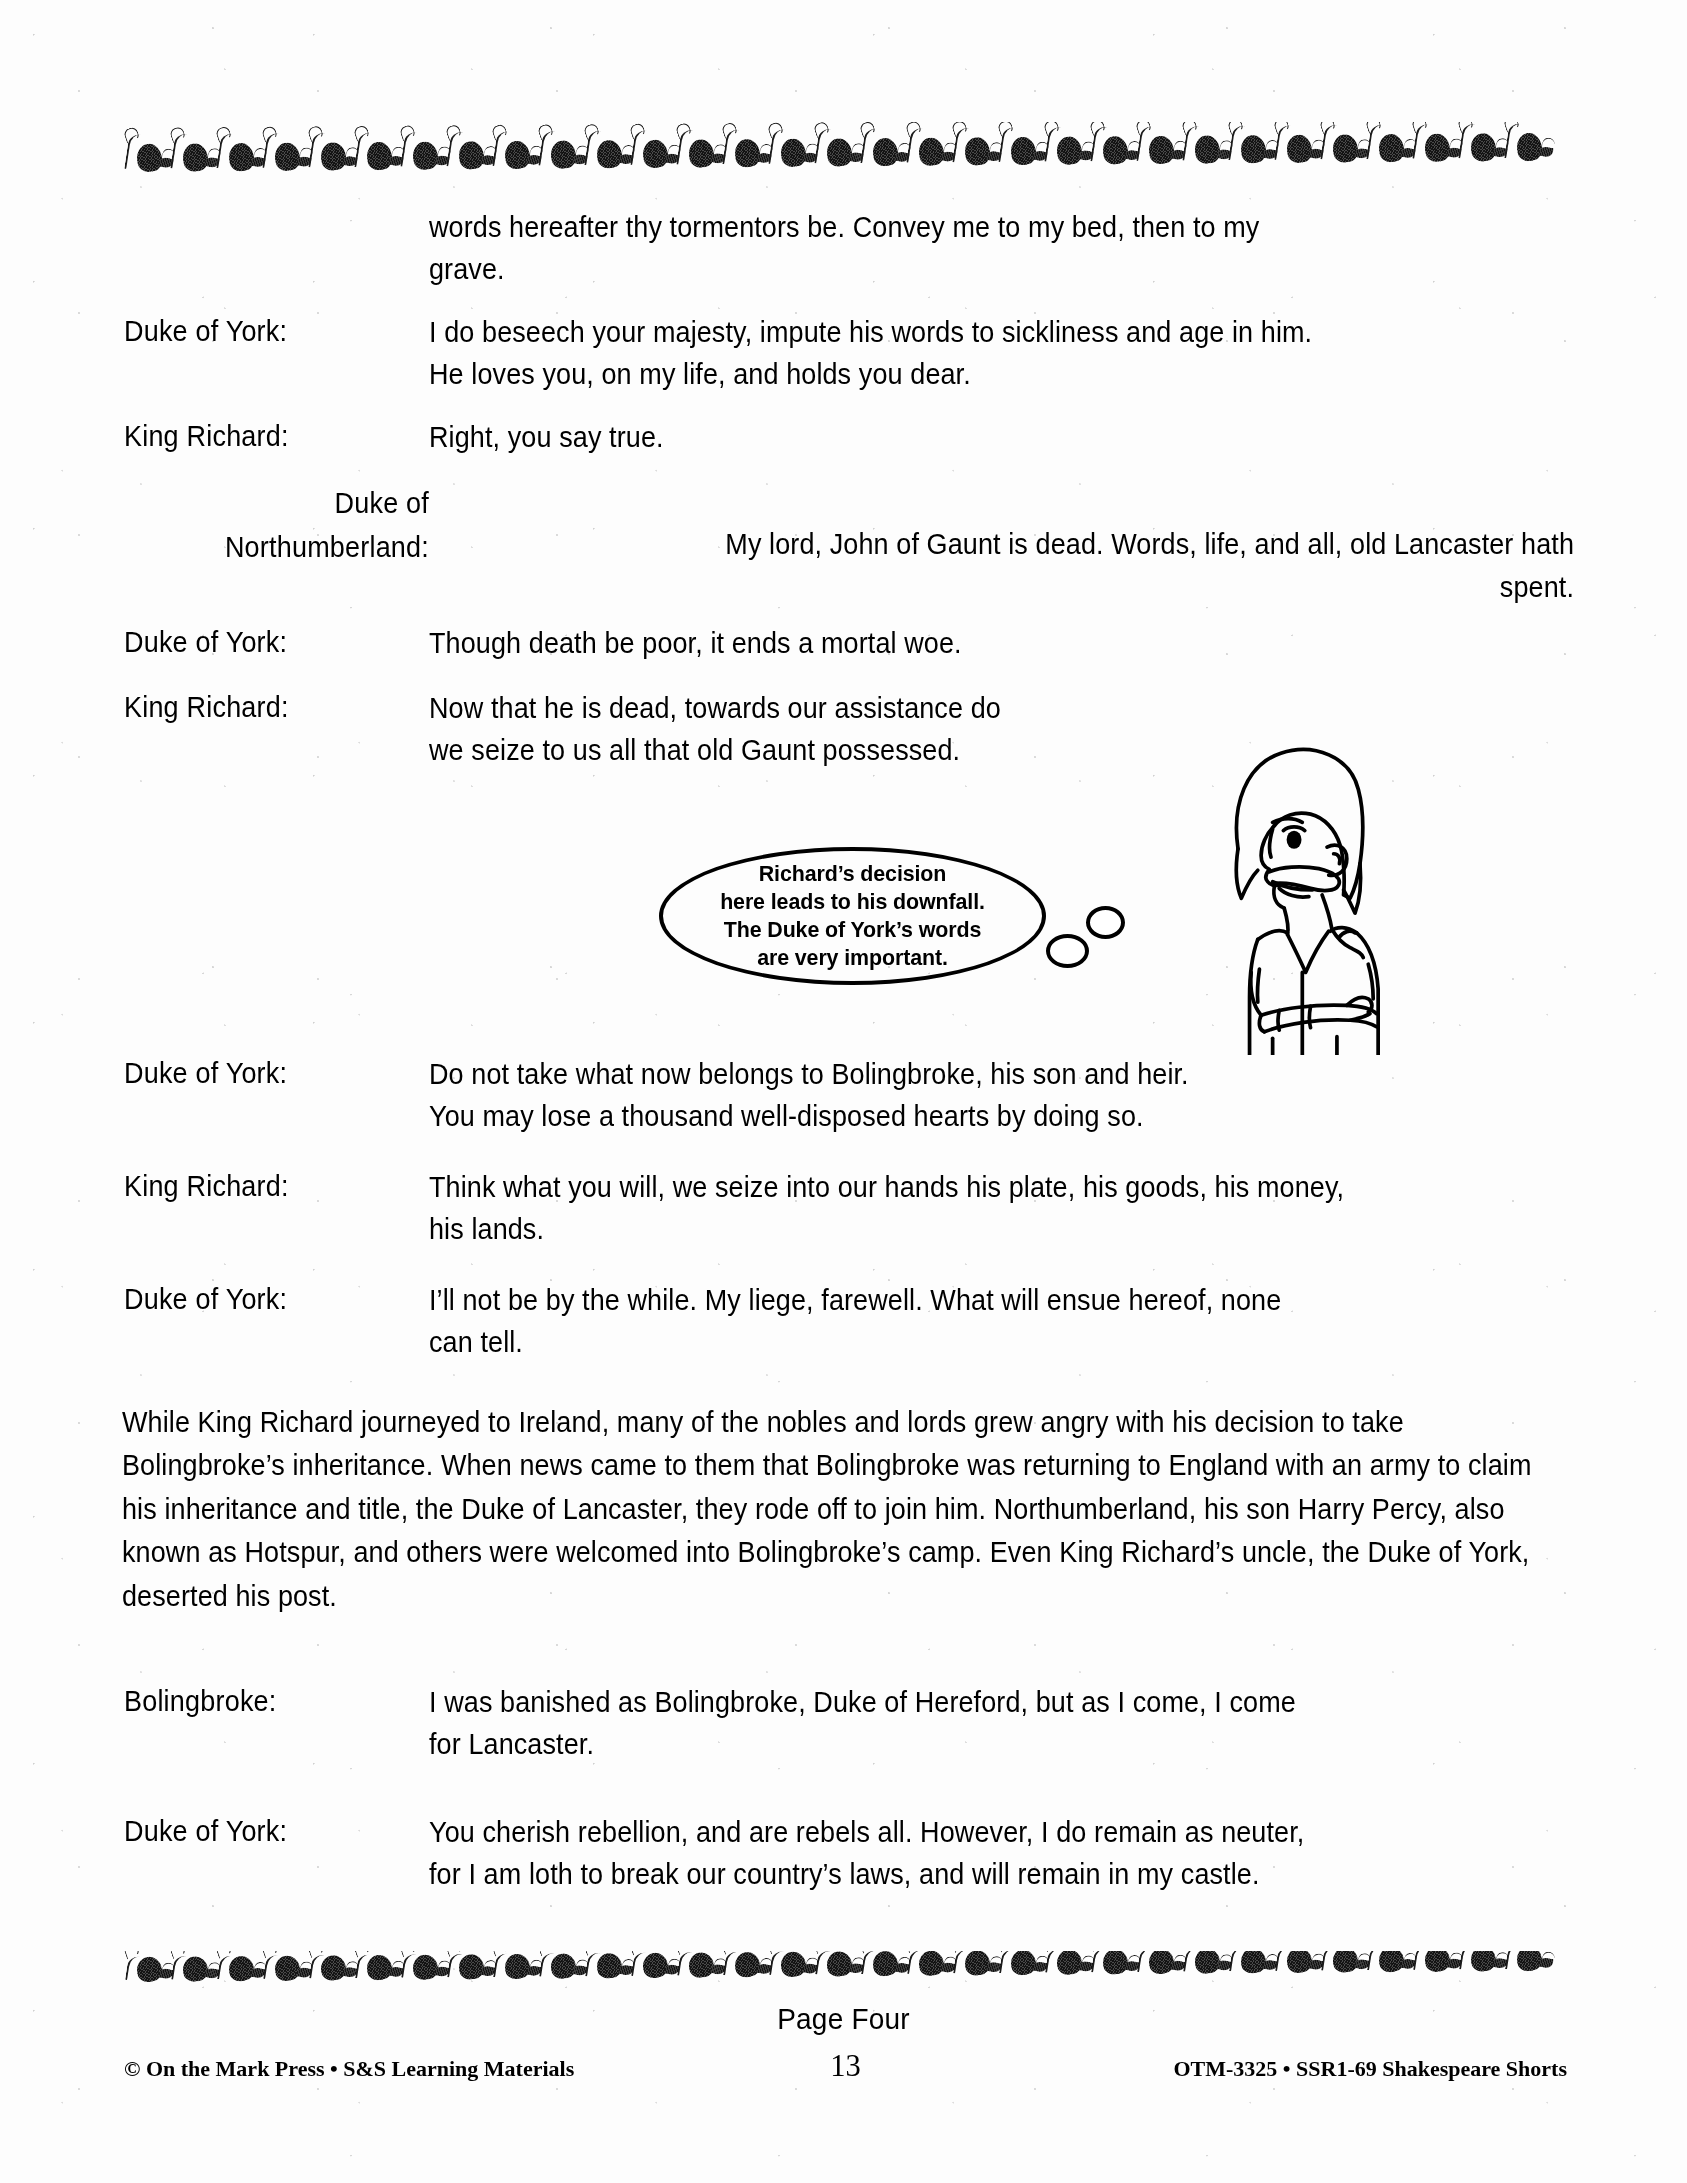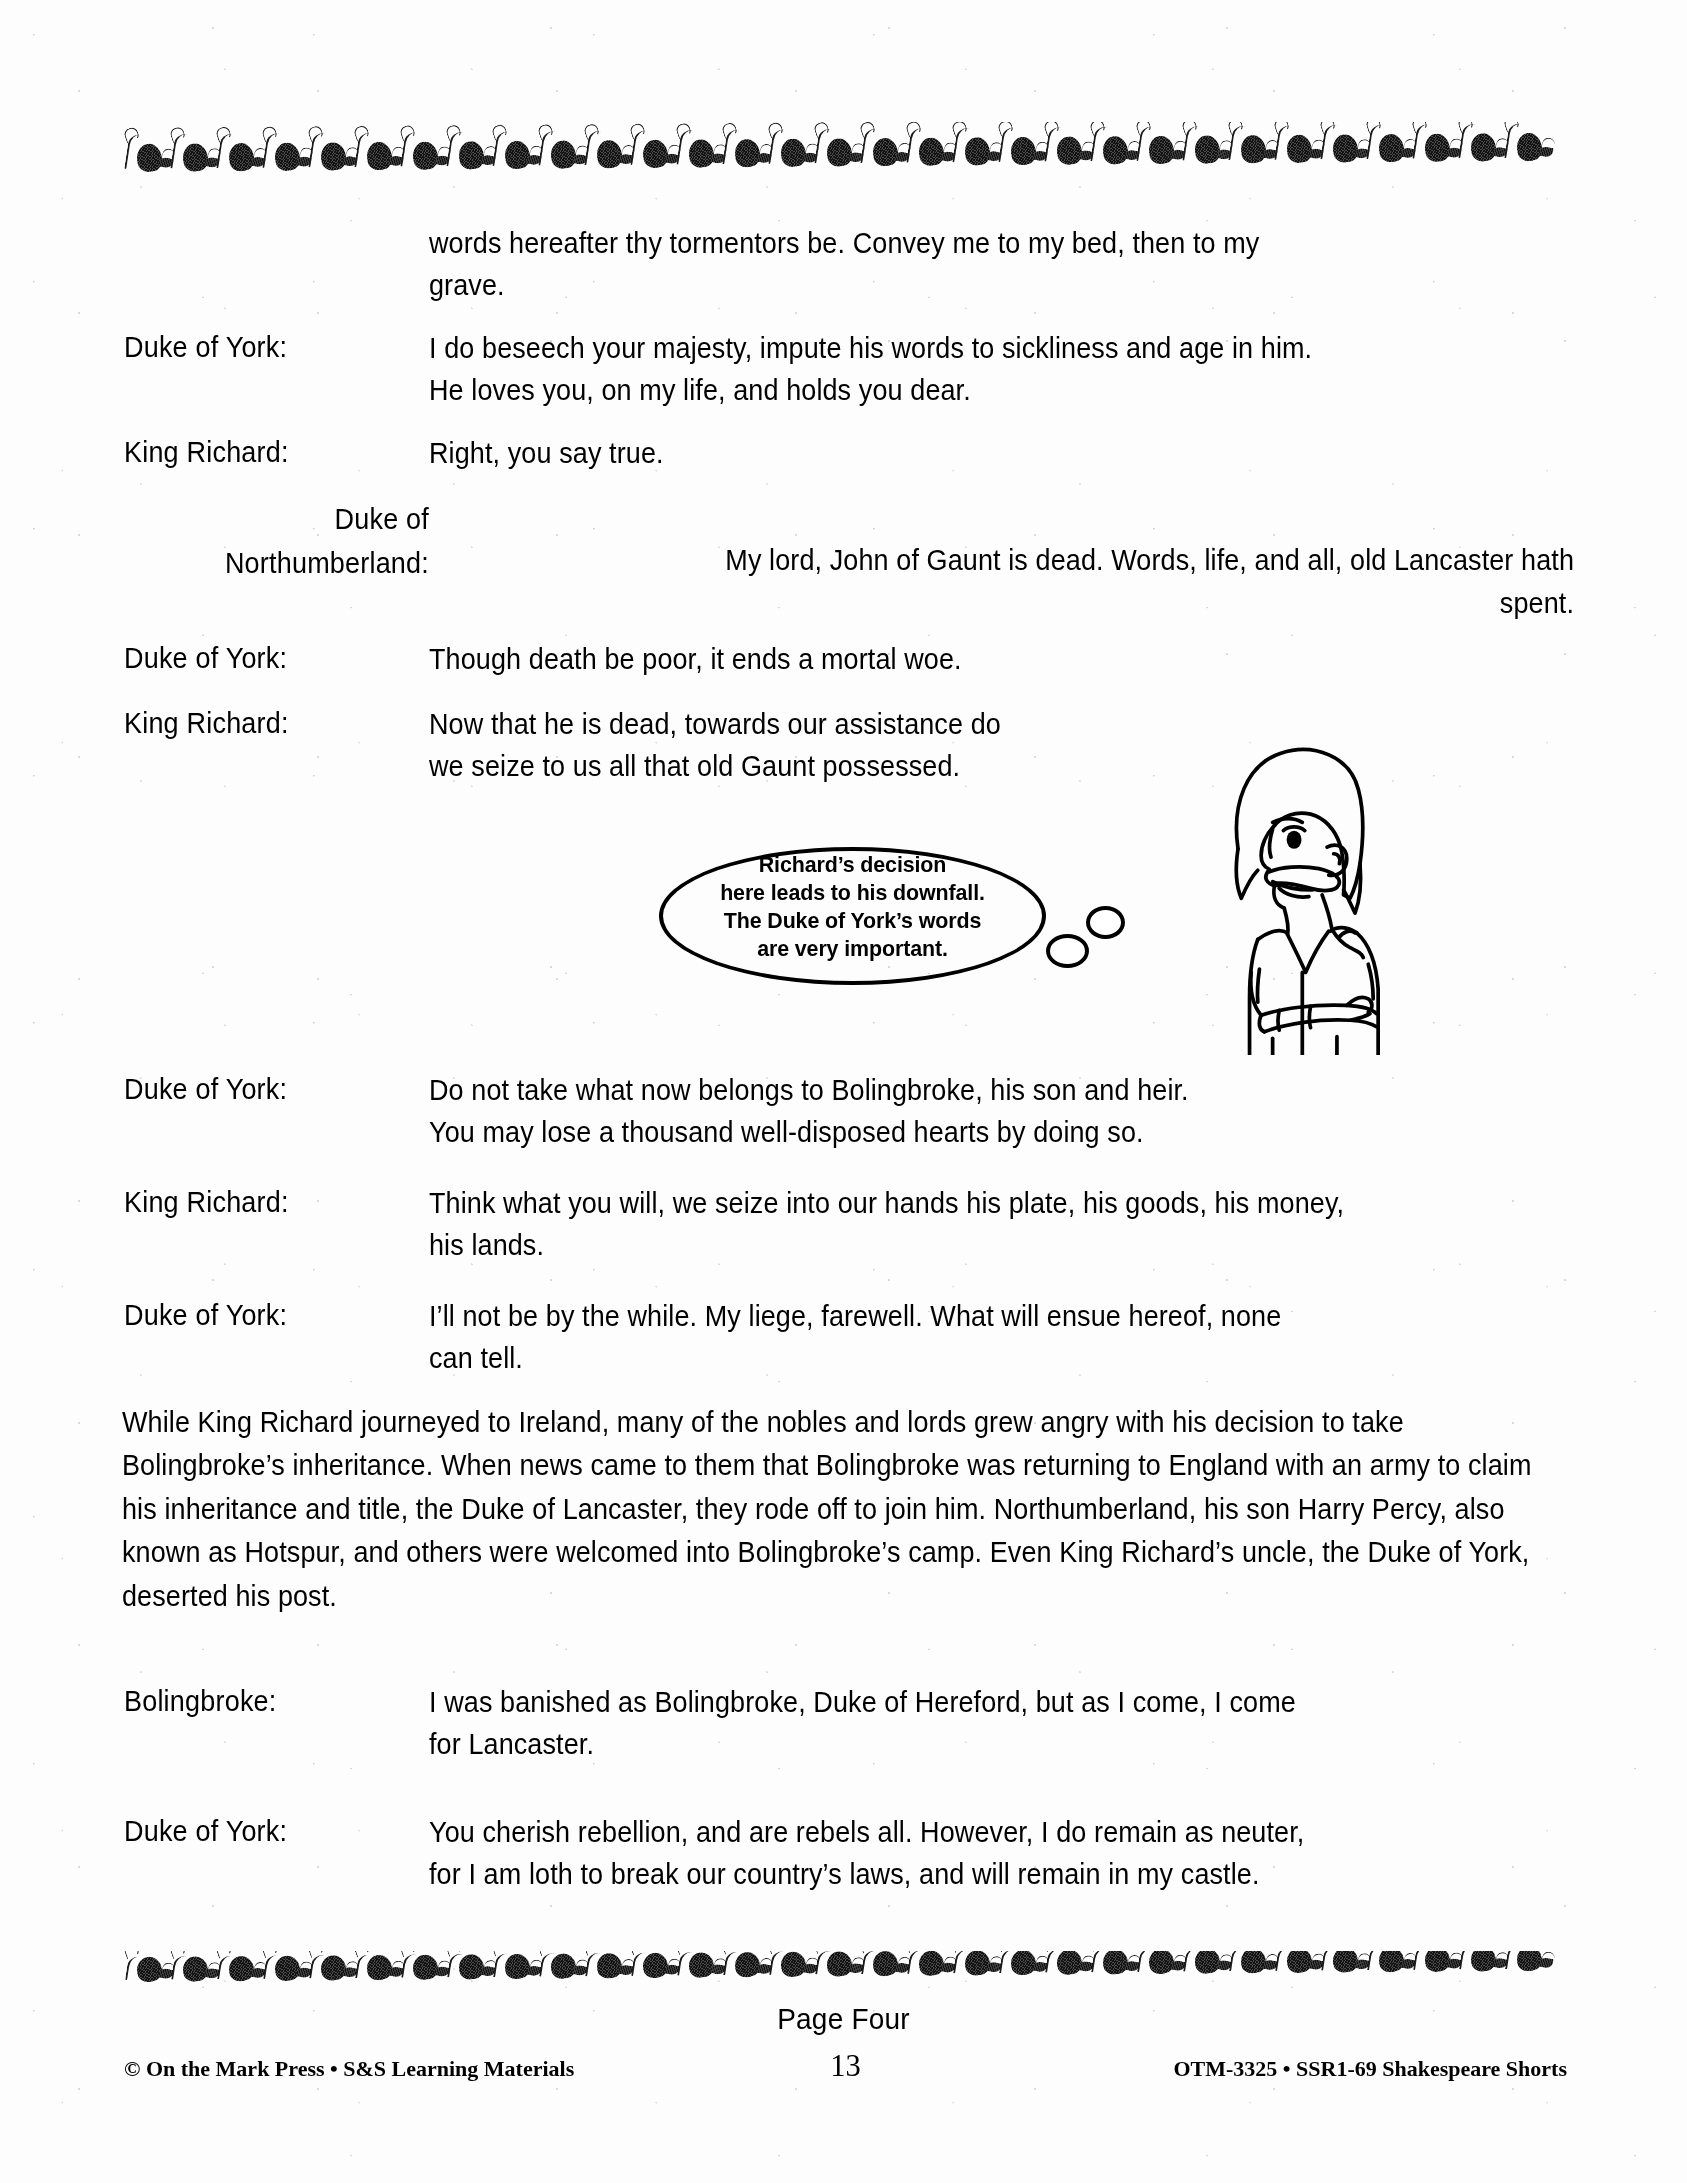--- a/index.html
+++ b/index.html
@@ -141,7 +141,6 @@
     left: 124px;
     top: 206px;
     width: 1450px;
-    margin-top: 16px;
   }
   .line {
     display: flex;

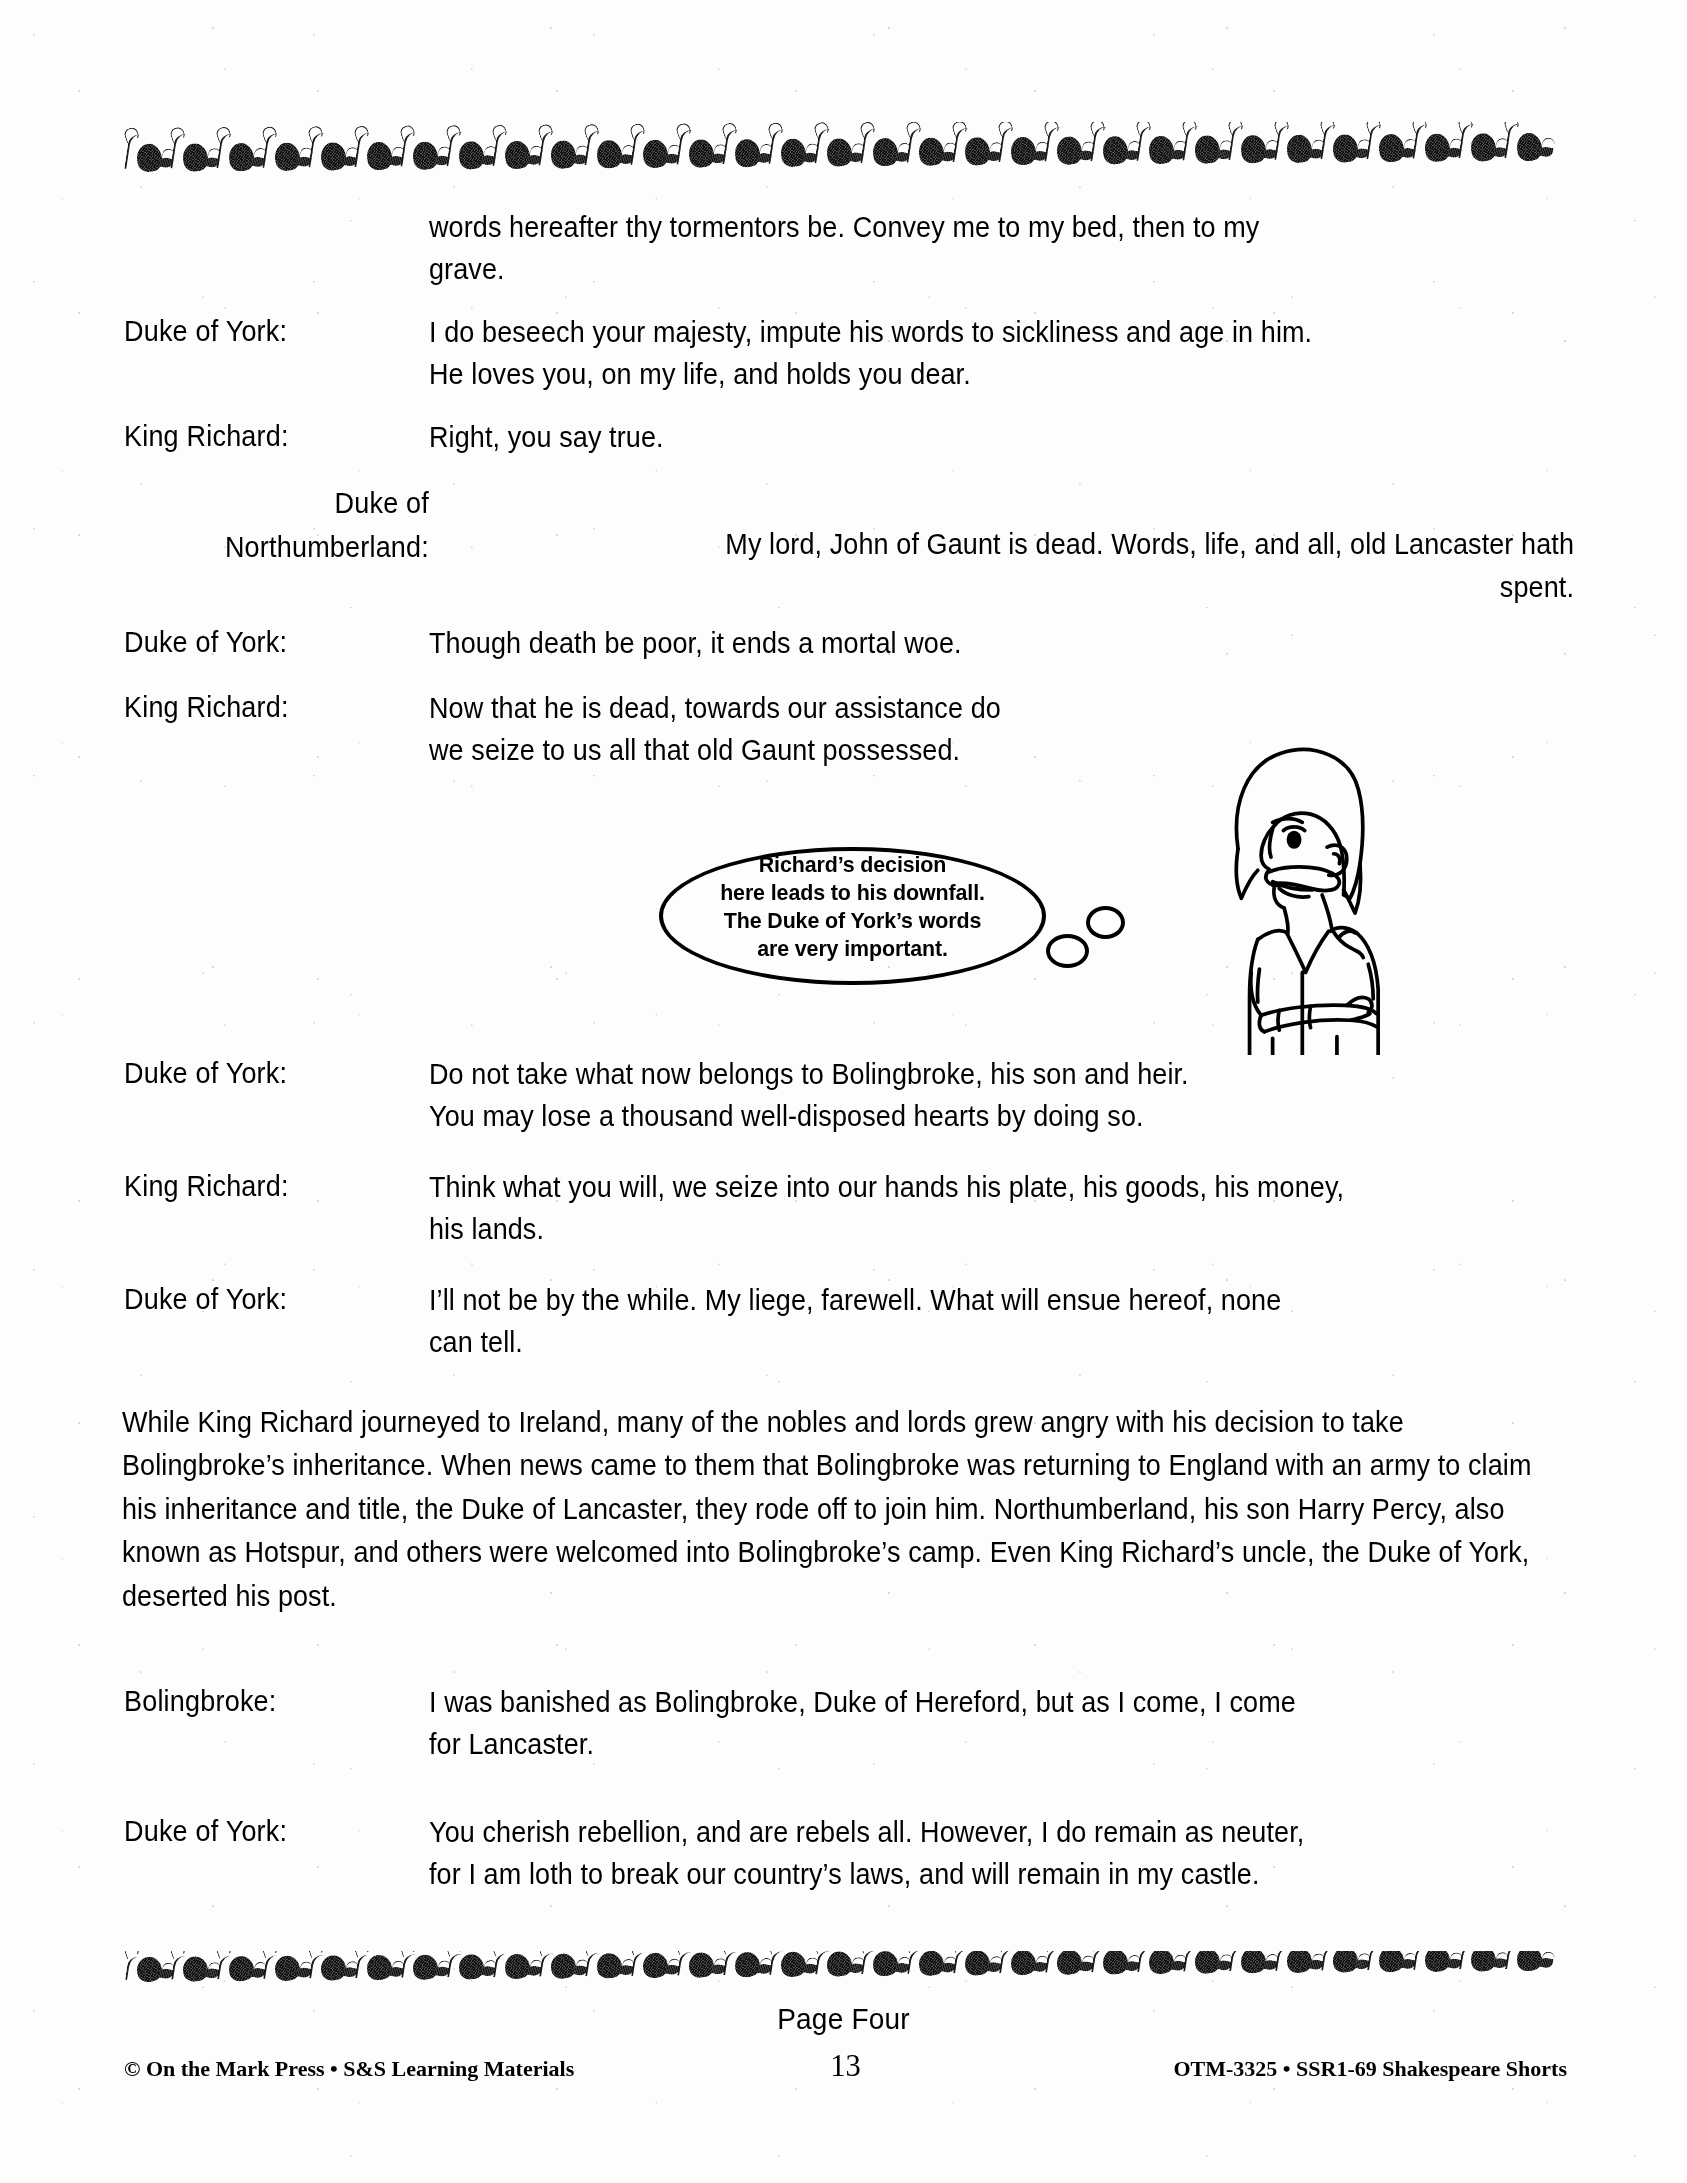--- a/index.html
+++ b/index.html
@@ -184,7 +184,7 @@
     border-radius: 50% / 50%;
     box-sizing: border-box;
     display: flex;
-    align-items: flex-start;
+    align-items: center;
     justify-content: center;
   }
   .bubble-text {

